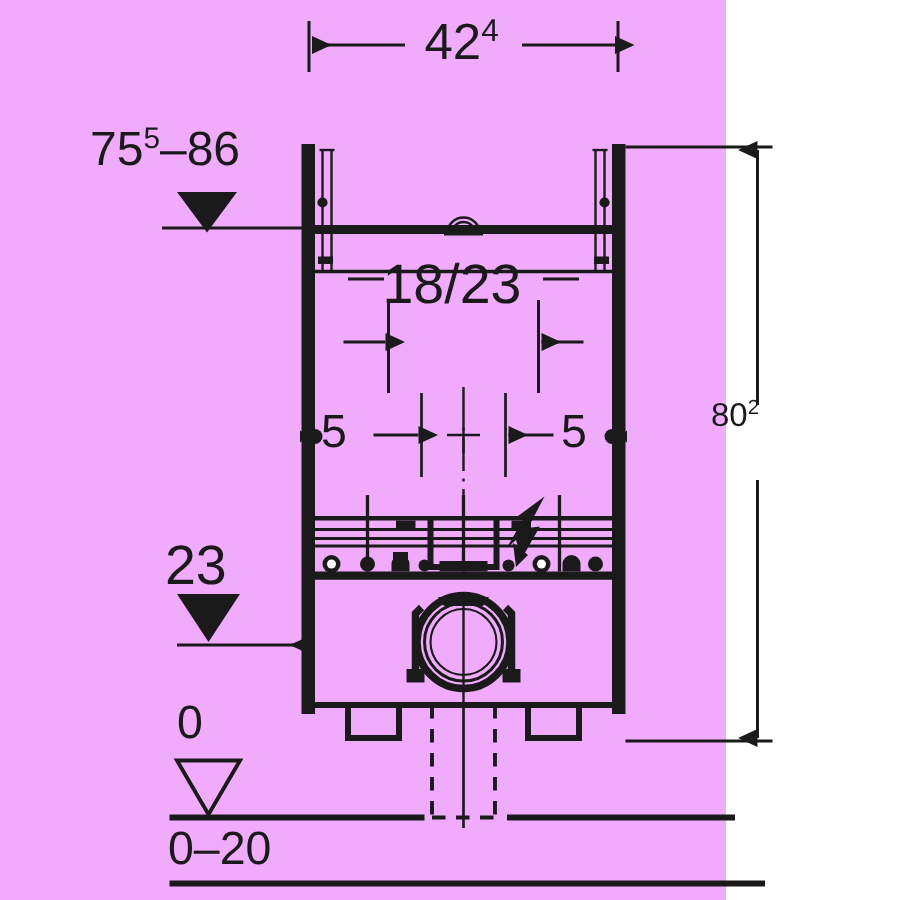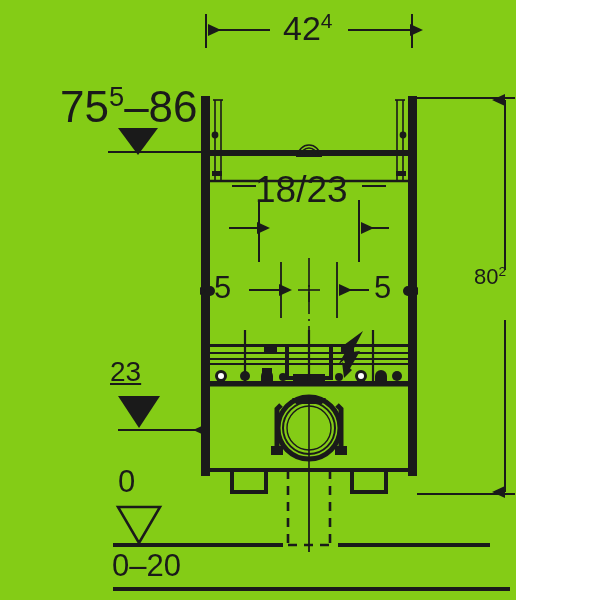--- a/index.html
+++ b/index.html
@@ -5,7 +5,7 @@
   html,body{margin:0;padding:0;background:#ffffff;}
   body{width:600px;height:600px;overflow:hidden;
        font-family:"Liberation Sans","DejaVu Sans",sans-serif;color:#1a1a1a;}
-  #stage{position:relative;width:484px;height:600px;background:#84cc16;padding-left:32px;}
+  #stage{position:relative;width:484px;height:600px;background:#f0abfc;}
   svg#drawing{position:absolute;left:0;top:0;width:600px;height:600px;display:block;}
   .lbl{position:absolute;font-family:"Liberation Sans","DejaVu Sans",sans-serif;
        color:#1a1a1a;white-space:nowrap;line-height:1;}

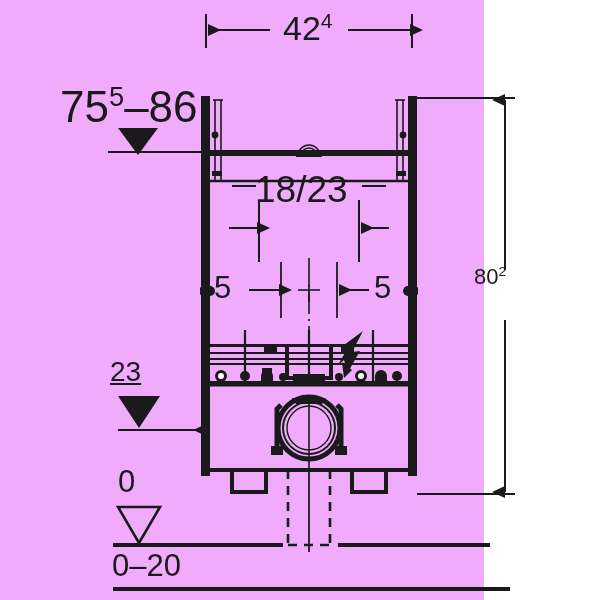--- a/index.html
+++ b/index.html
@@ -11,7 +11,7 @@
        color:#1a1a1a;white-space:nowrap;line-height:1;}
   .lbl .sup{font-size:0.62em;vertical-align:super;letter-spacing:0;}
   .d-42{left:283px;top:10px;font-size:34px;}
-  .d-7586{left:60px;top:83px;font-size:44px;}
+  .d-7586{left:60px;top:83px;font-size:32px;}
   .d-1823{left:255px;top:171px;font-size:37px;}
   .d-5L{left:214px;top:272px;font-size:31px;}
   .d-5R{left:374px;top:272px;font-size:31px;}

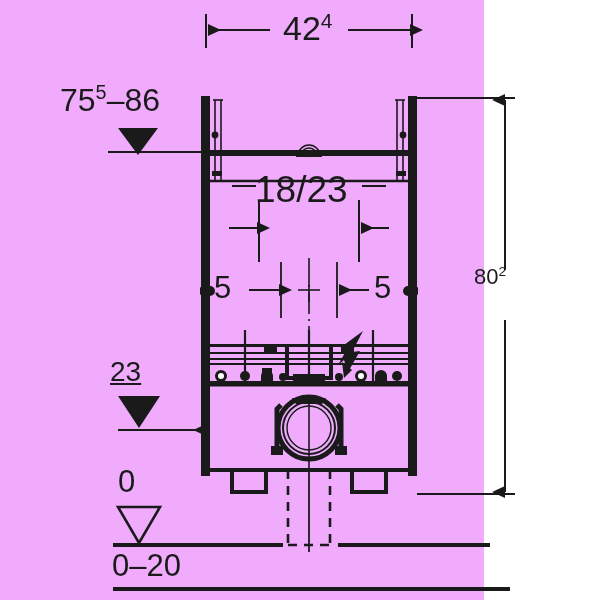--- a/index.html
+++ b/index.html
@@ -16,7 +16,7 @@
   .d-5L{left:214px;top:272px;font-size:31px;}
   .d-5R{left:374px;top:272px;font-size:31px;}
   .d-802{left:474px;top:265px;font-size:22px;}
-  .d-23{left:110px;top:358px;font-size:28px;text-decoration:underline;}
+  .d-23{left:110px;top:358px;font-size:37px;}
   .d-0{left:118px;top:466px;font-size:31px;}
   .d-020{left:112px;top:550px;font-size:31px;}
 </style>

